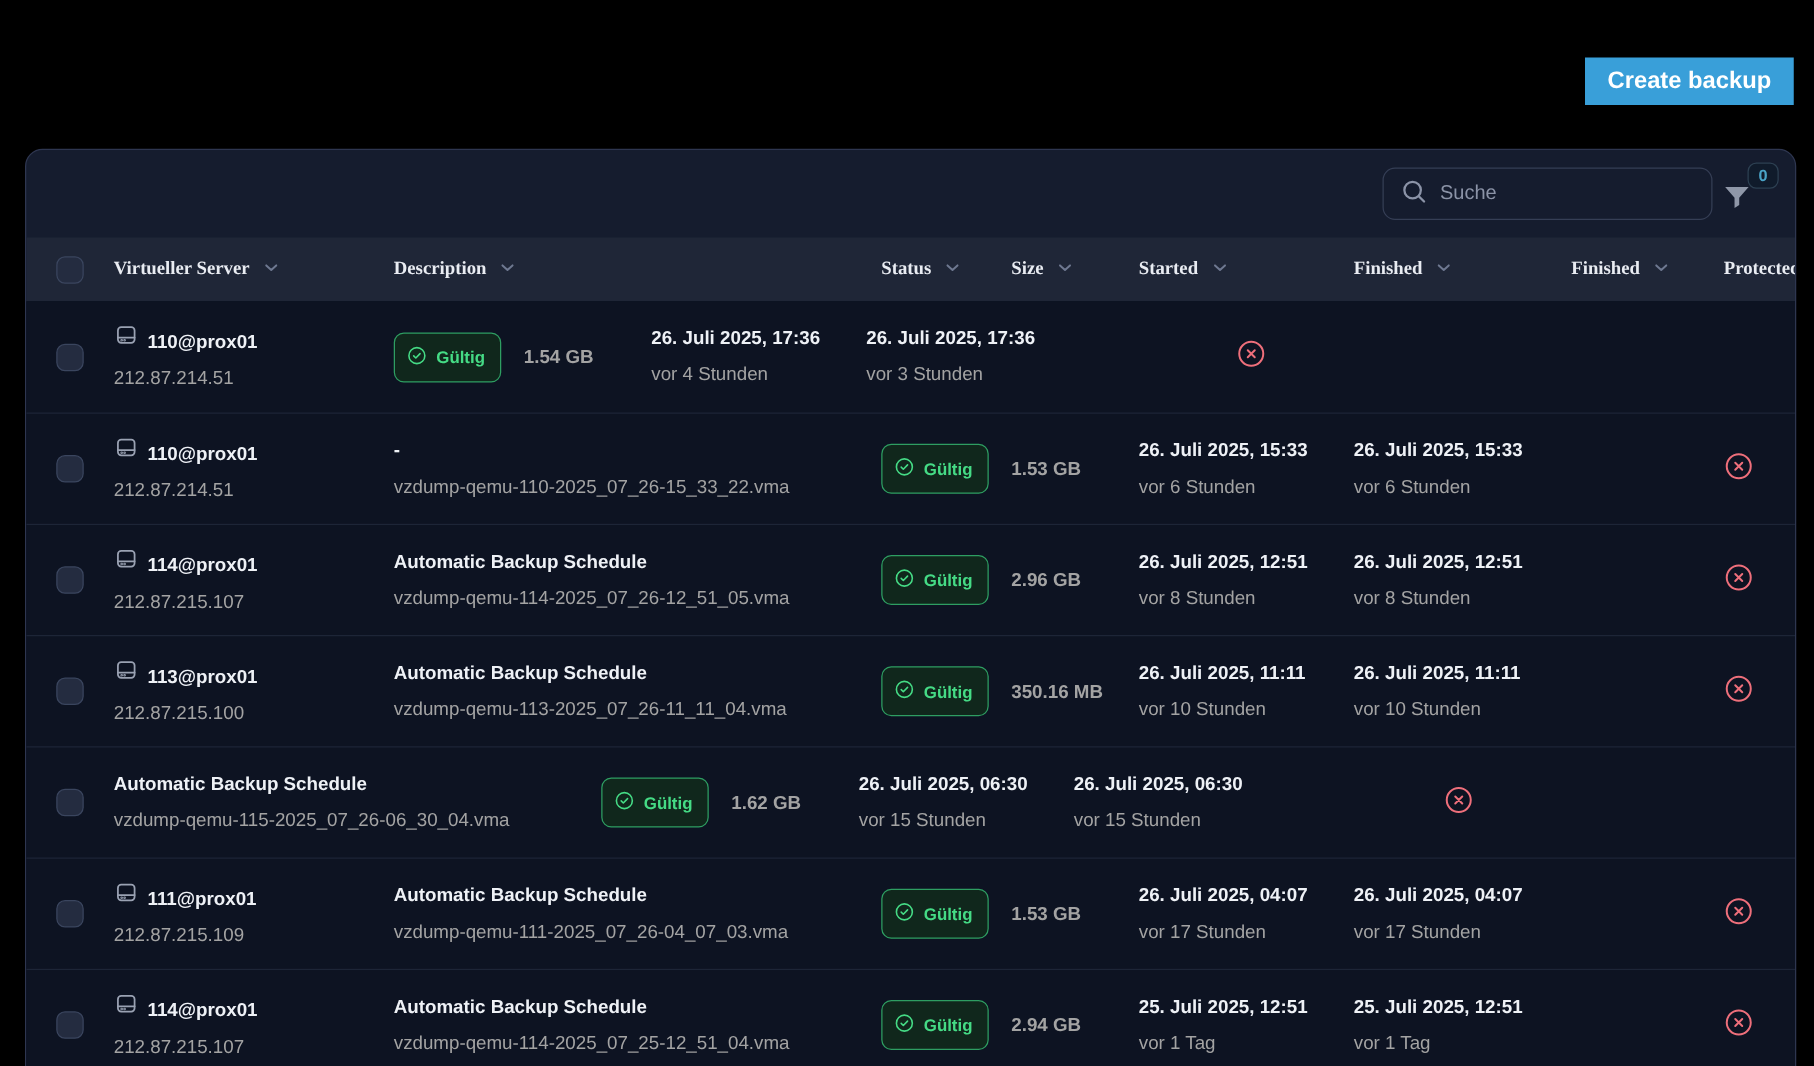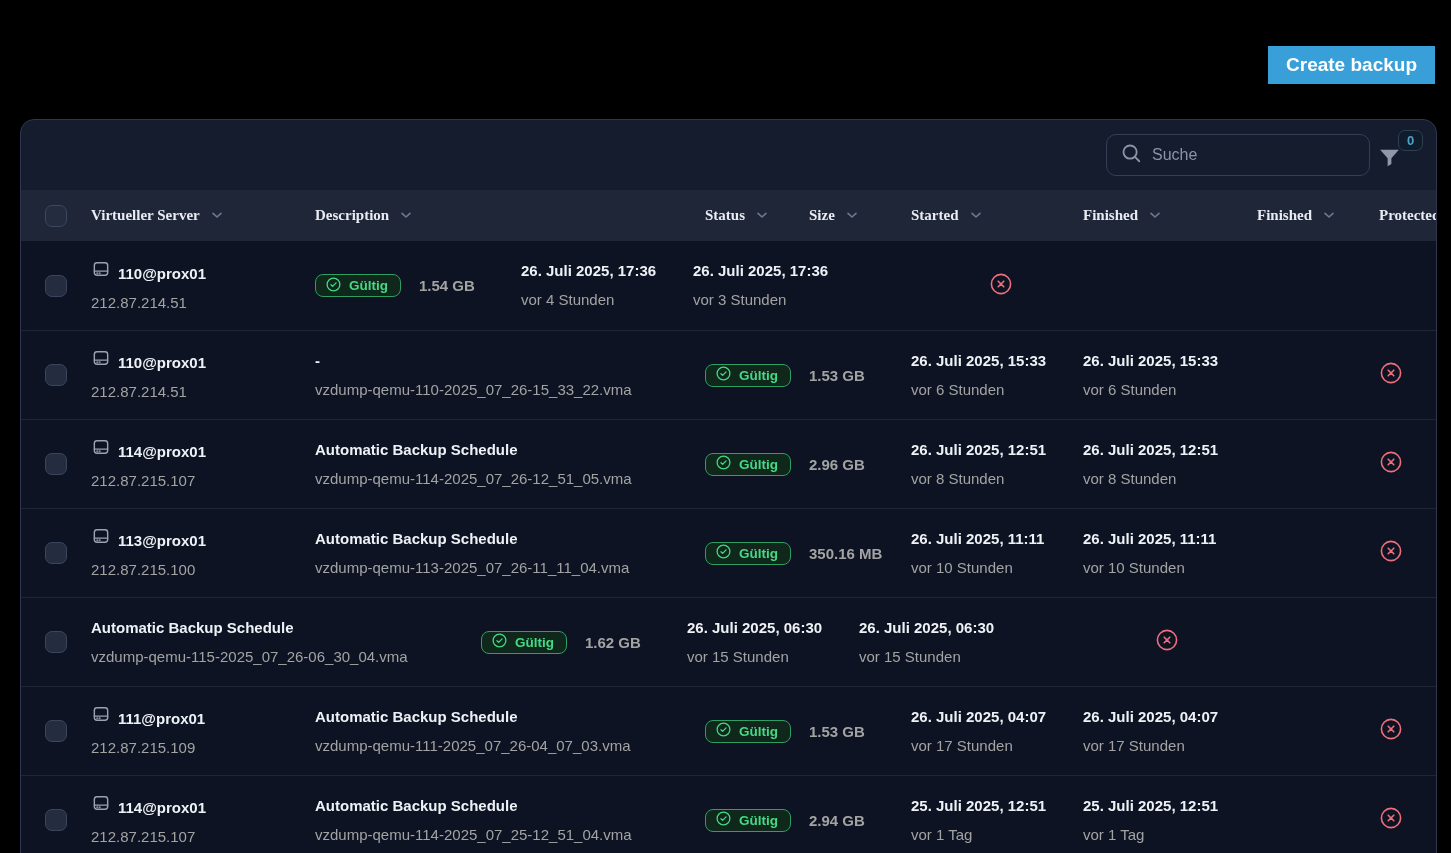--- a/index.html
+++ b/index.html
@@ -76,7 +76,7 @@
   .line2 { color:#a3a3a3; font-size:15px; line-height:20px; white-space:nowrap; }
 
   .badge {
-    display:inline-flex; align-items:center; gap:7px; height:23px; padding:0 12px 0 9px;
+    display:inline-flex; align-items:center; gap:7px; height:40px; padding:0 12px 0 9px;
     border:1px solid #2e9e62; border-radius:8px; background:#10271c;
     color:#45db85; font-size:13.5px; font-weight:600; white-space:nowrap;
   }

